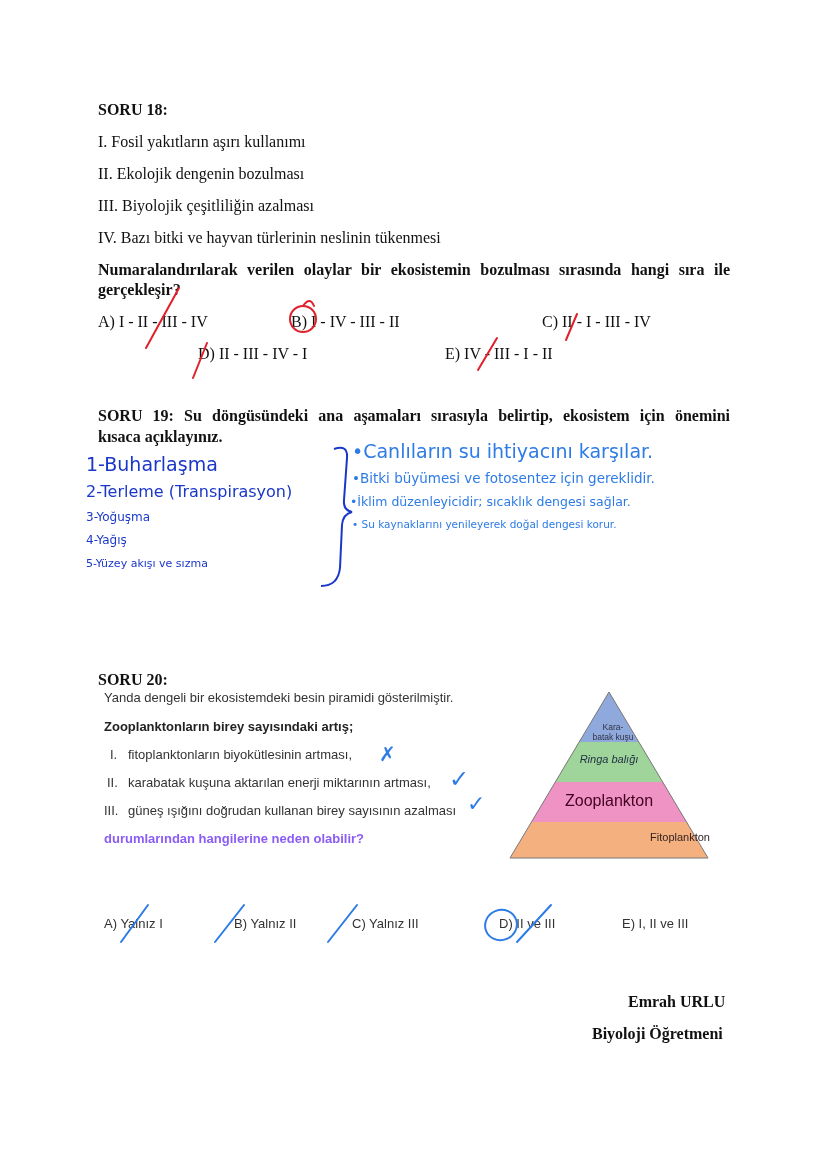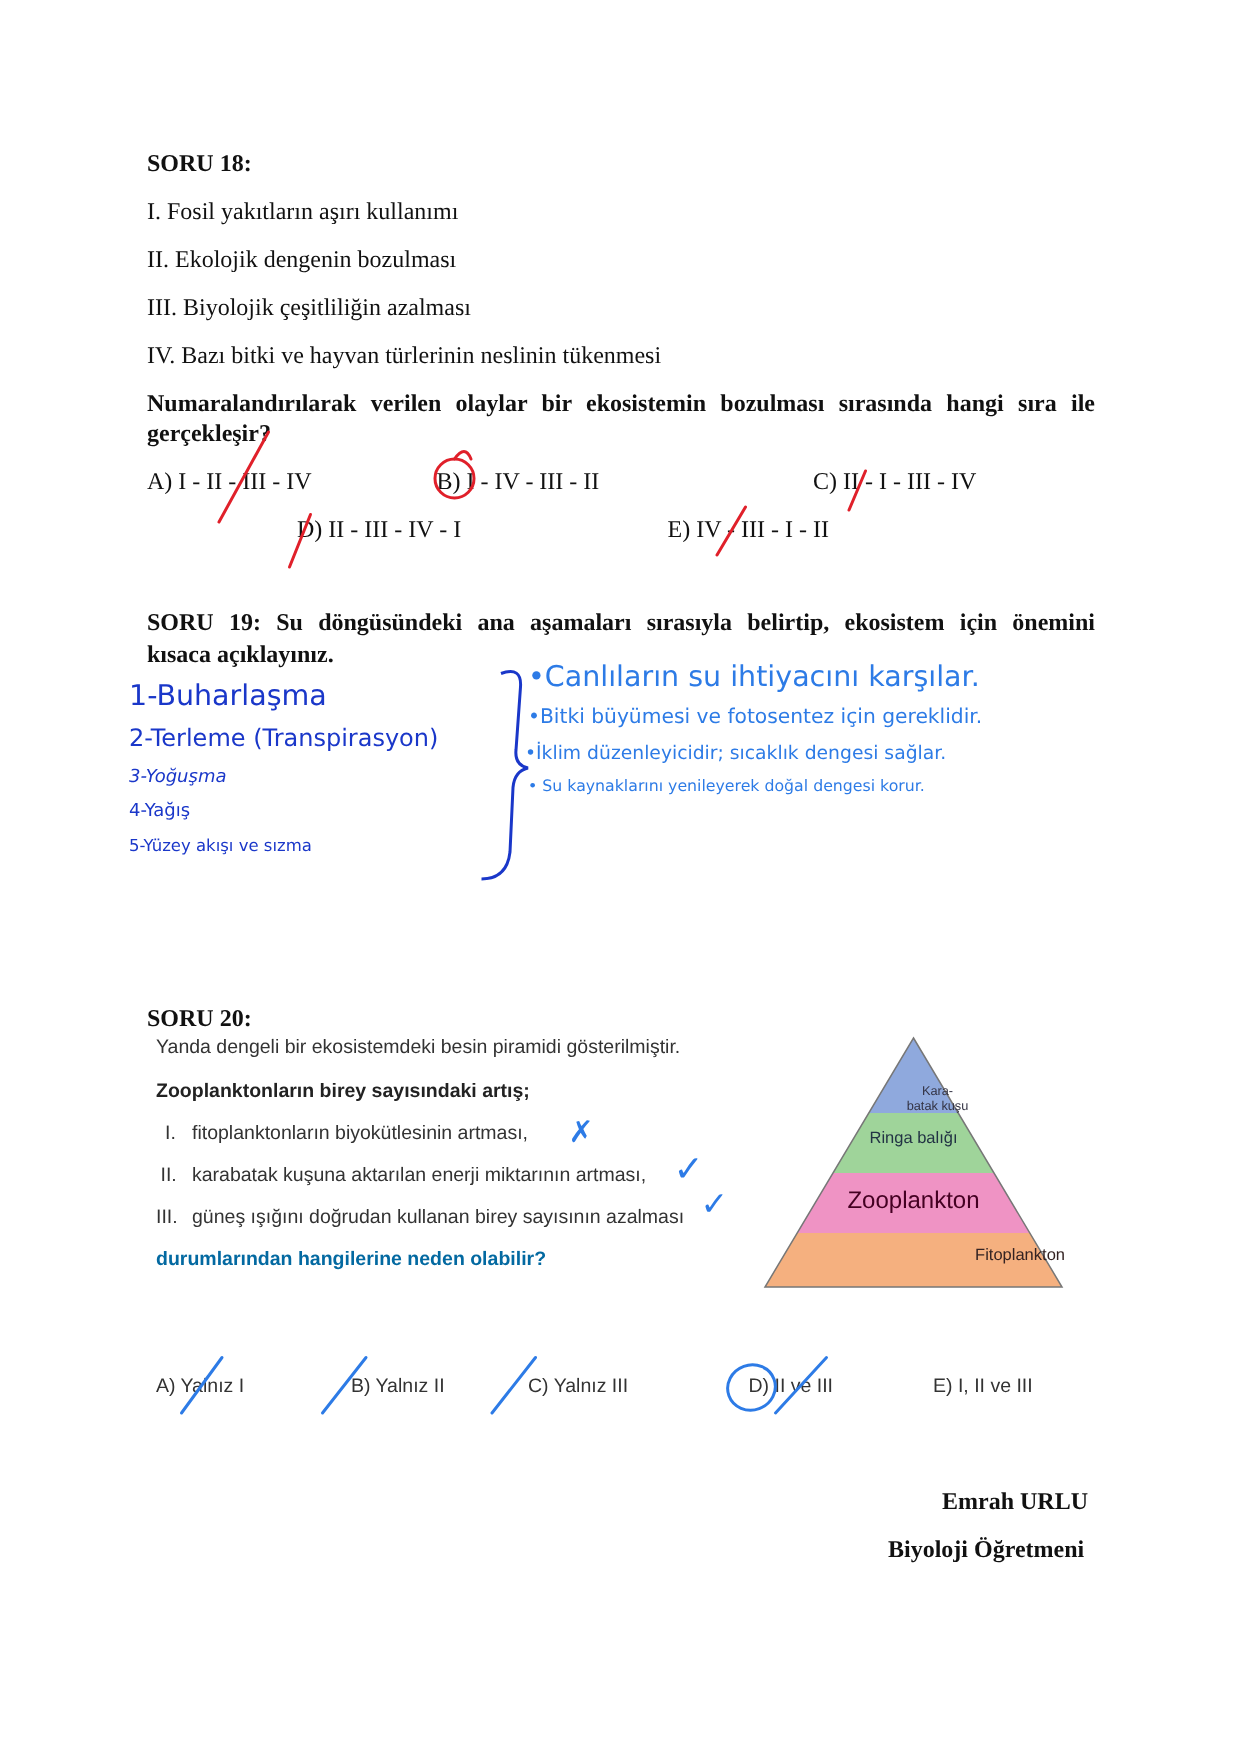--- a/index.html
+++ b/index.html
@@ -35,7 +35,7 @@
 
 <div class="abs hand" style="left:86px;top:453px;font-size:19px;">1-Buharlaşma</div>
 <div class="abs hand" style="left:86px;top:482px;font-size:16px;">2-Terleme (Transpirasyon)</div>
-<div class="abs hand" style="left:86px;top:510px;font-size:12px;font-style:italic;">3-Yoğuşma</div>
+<div class="abs hand" style="left:86px;top:510px;font-size:12px;">3-Yoğuşma</div>
 <div class="abs hand" style="left:86px;top:533px;font-size:12px;">4-Yağış</div>
 <div class="abs hand" style="left:86px;top:557px;font-size:11px;">5-Yüzey akışı ve sızma</div>
 

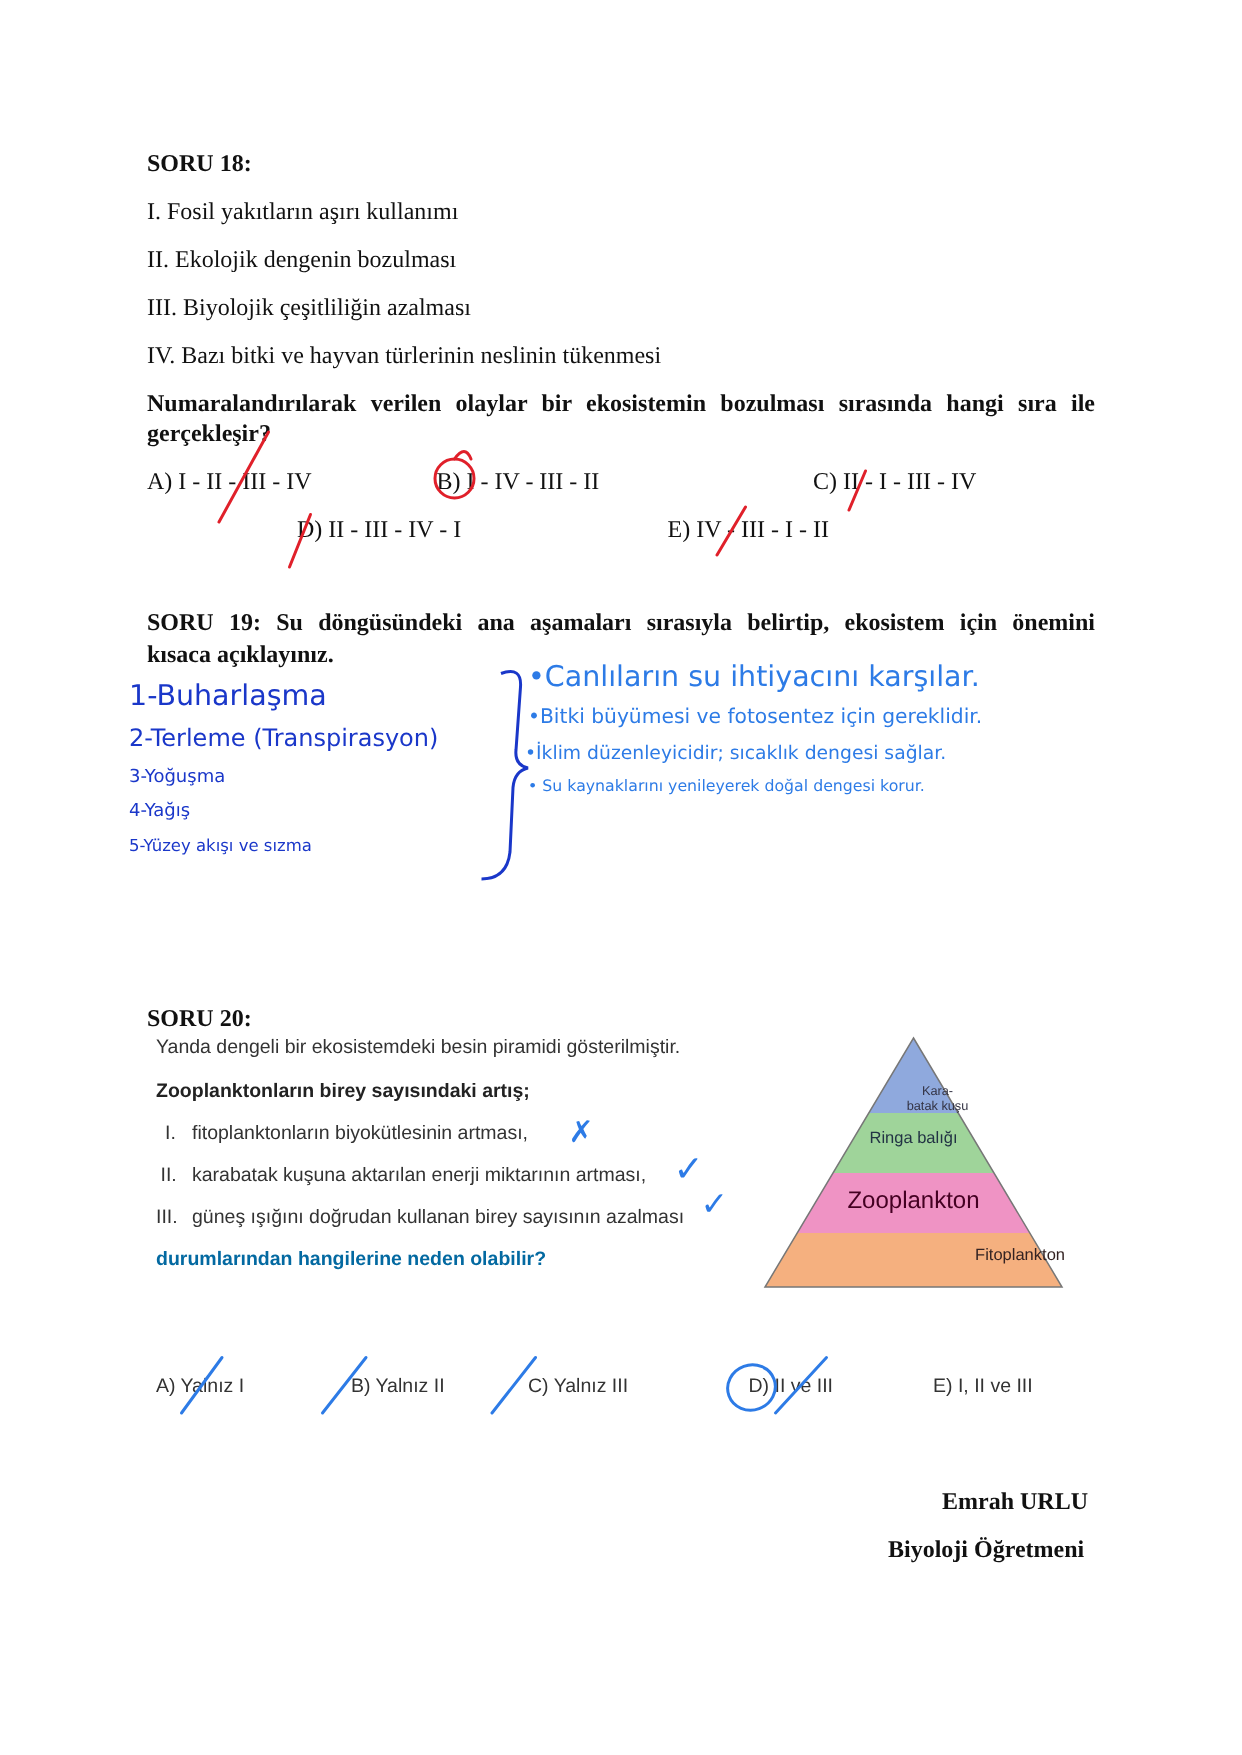--- a/index.html
+++ b/index.html
@@ -72,7 +72,7 @@
     </g>
     <polygon points="101,2 200,168 2,168" fill="none" stroke="#777" stroke-width="1"></polygon>
   </svg>
-  <div class="abs" style="left:16px;top:32px;width:202px;text-align:center;font-family:'Liberation Sans',sans-serif;font-size:8.5px;color:#334;line-height:10px;">
+  <div class="abs" style="left:4px;top:32px;width:202px;text-align:center;font-family:'Liberation Sans',sans-serif;font-size:8.5px;color:#334;line-height:10px;">
     <div>Kara-</div>
     <div>batak kuşu</div>
   </div>

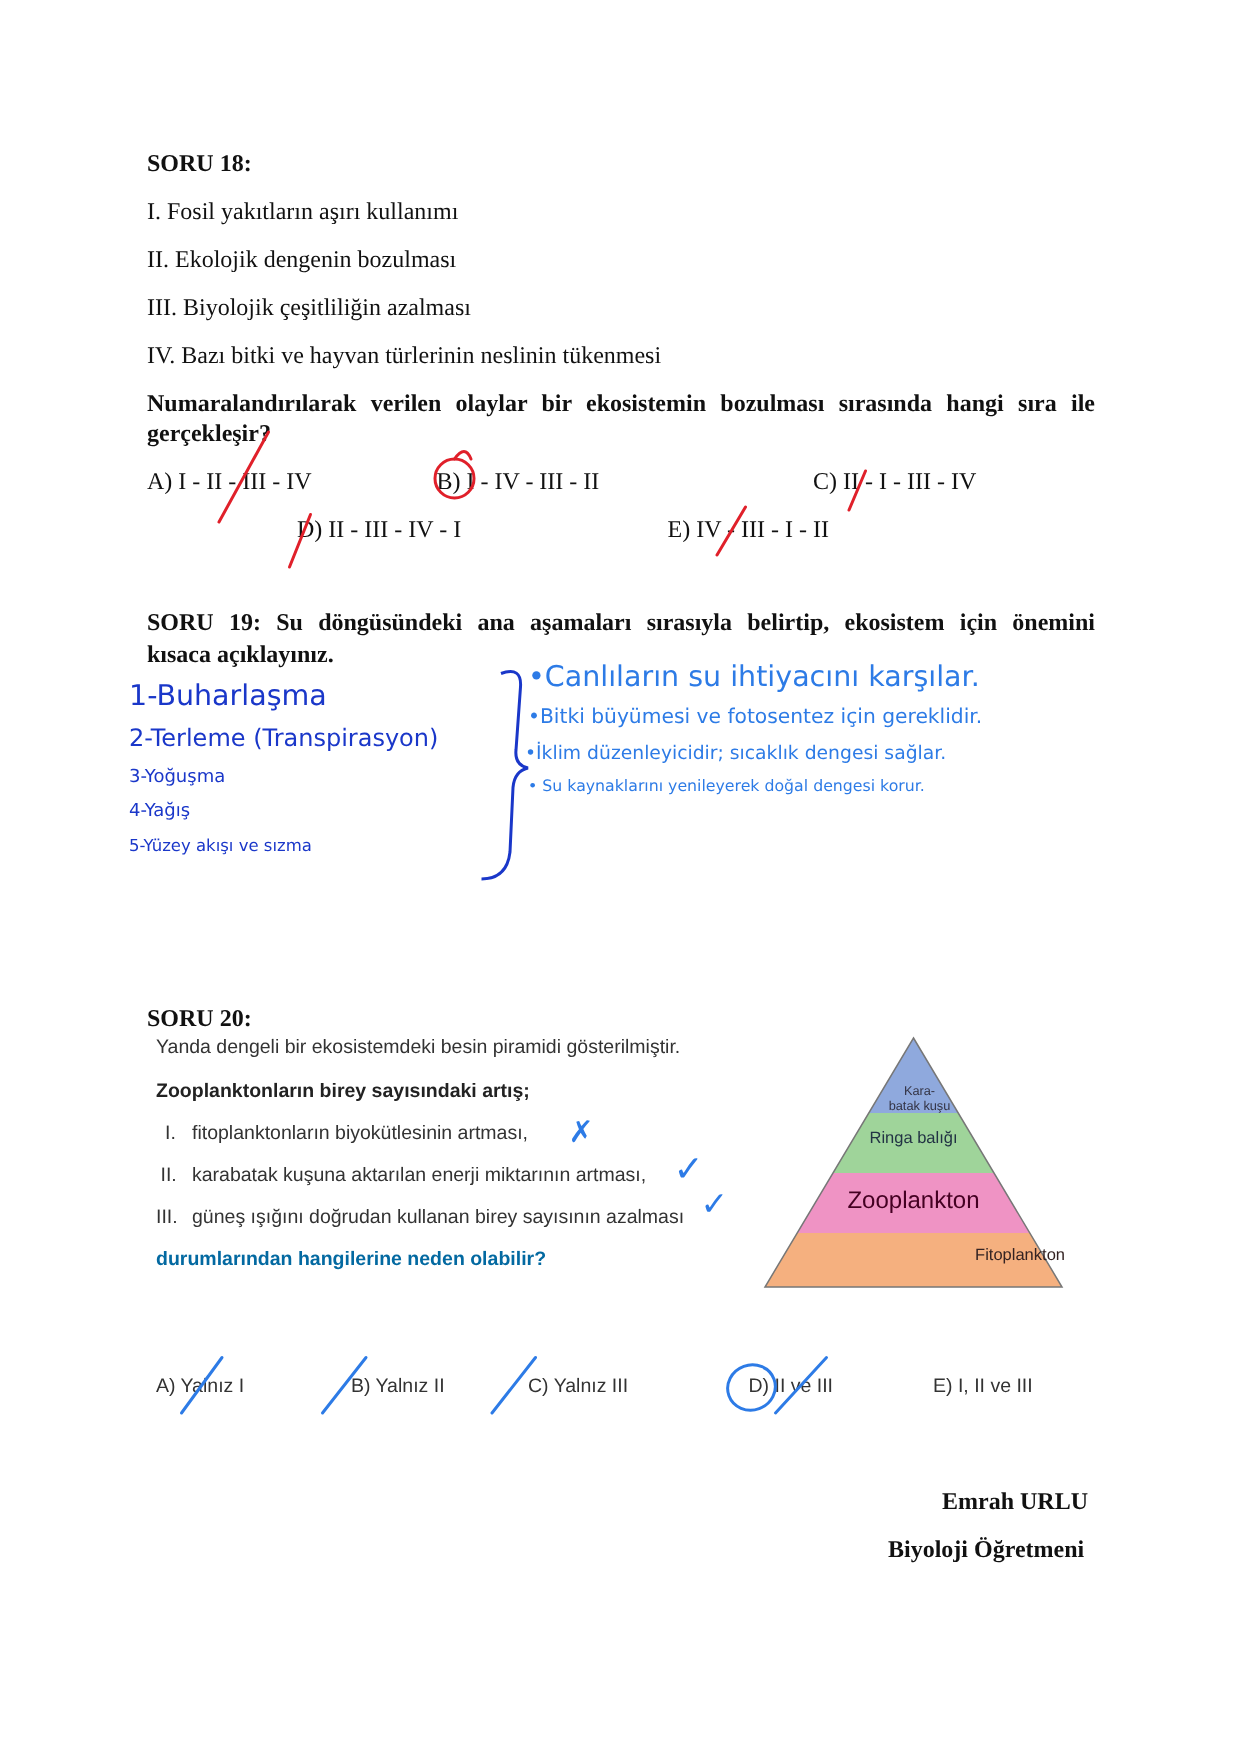--- a/index.html
+++ b/index.html
@@ -76,7 +76,7 @@
     <div>Kara-</div>
     <div>batak kuşu</div>
   </div>
-  <div class="abs" style="left:0;top:63px;width:202px;text-align:center;font-family:'Liberation Sans',sans-serif;font-size:11px;color:#234;">Ringa balığı</div>
+  <div class="abs" style="left:0;top:63px;width:202px;text-align:center;font-family:'Liberation Sans',sans-serif;font-size:11px;color:#234;font-style:italic;">Ringa balığı</div>
   <div class="abs" style="left:0;top:102px;width:202px;text-align:center;font-family:'Liberation Sans',sans-serif;font-size:16px;color:#402;">Zooplankton</div>
   <div class="abs" style="left:0;top:141px;width:202px;text-align:right;font-family:'Liberation Sans',sans-serif;font-size:11px;color:#322;">Fitoplankton</div>
 </div>

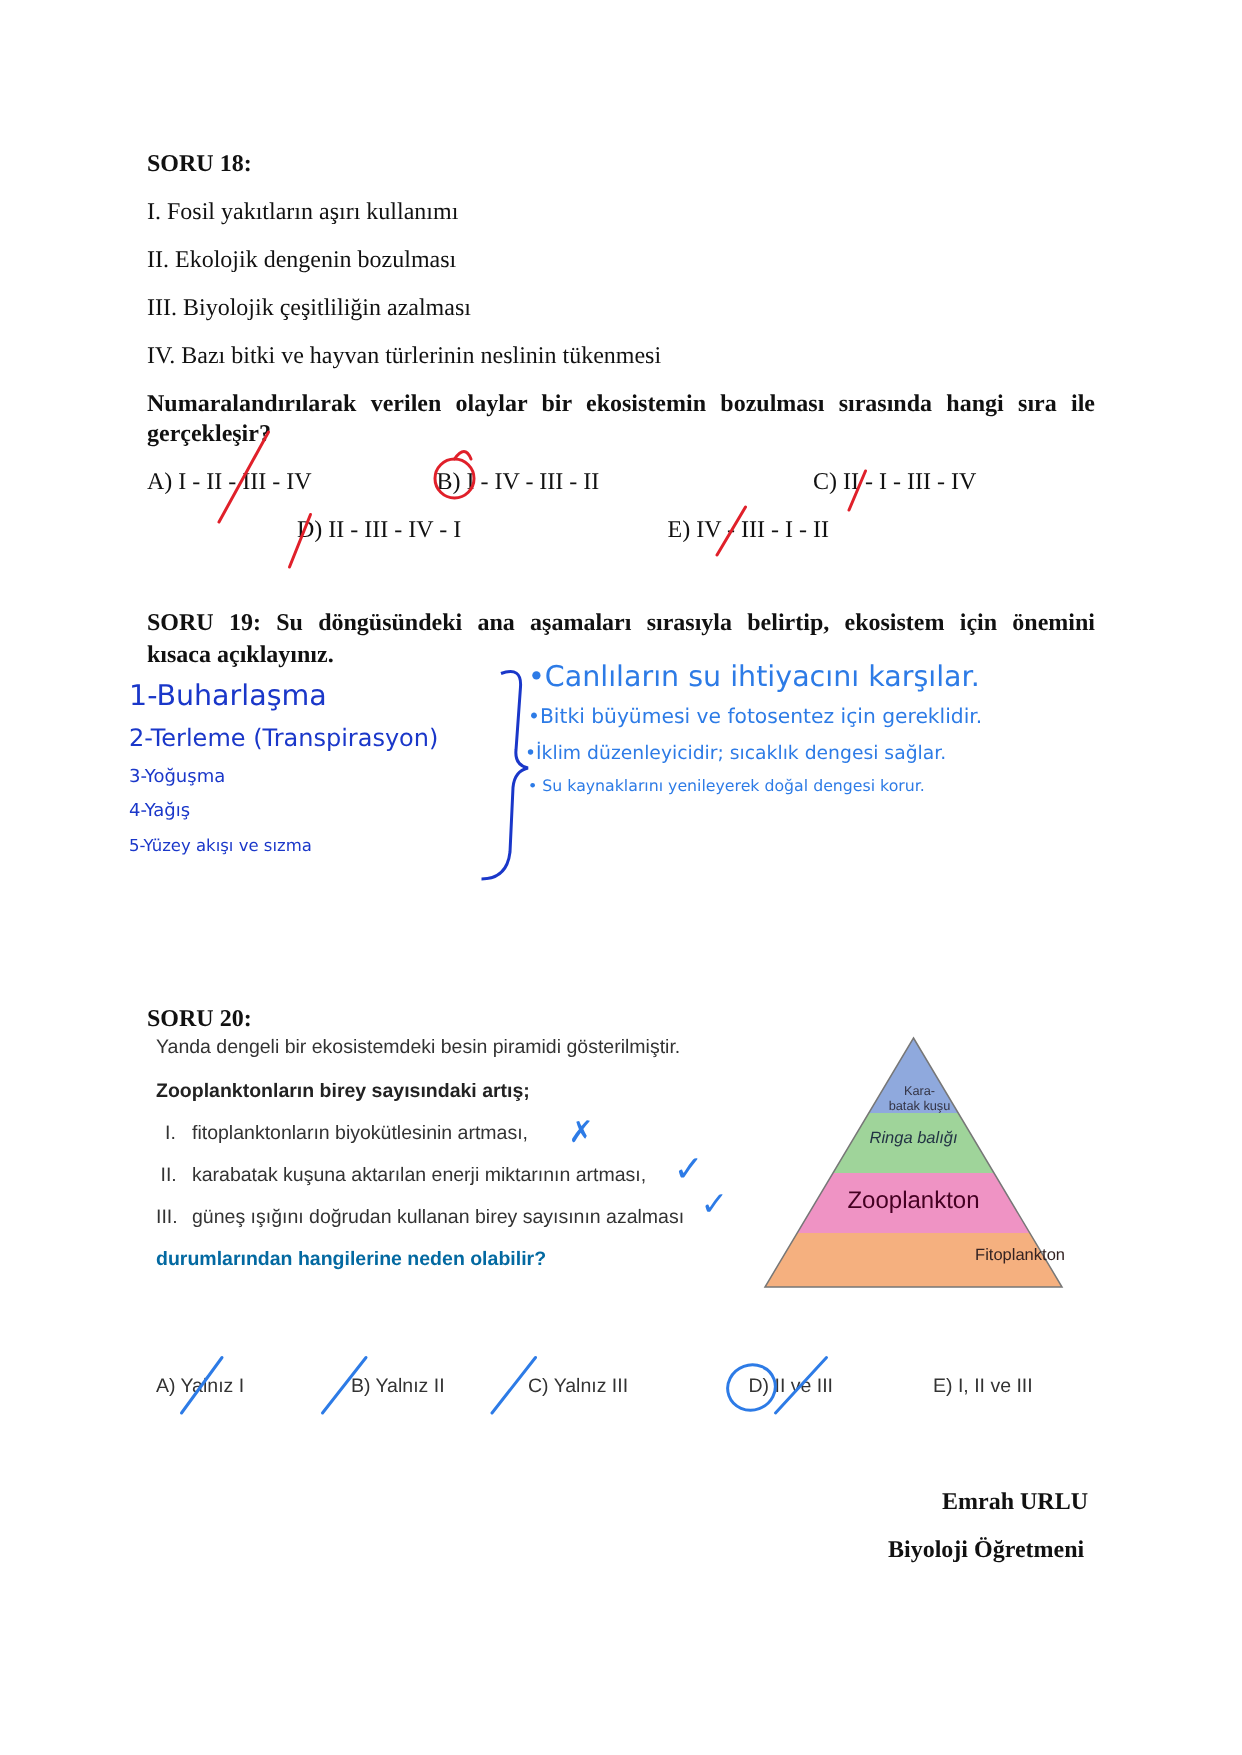--- a/index.html
+++ b/index.html
@@ -53,7 +53,7 @@
 <div class="abs sans" style="left:128px;top:775px;">karabatak kuşuna aktarılan enerji miktarının artması,</div>
 <div class="abs sans" style="left:104px;top:803px;">III.</div>
 <div class="abs sans" style="left:128px;top:803px;">güneş ışığını doğrudan kullanan birey sayısının azalması</div>
-<div class="abs sans bold" style="left:104px;top:831px;color:#0369a1;">durumlarından hangilerine neden olabilir?</div>
+<div class="abs sans bold" style="left:104px;top:831px;color:#8b5cf6;">durumlarından hangilerine neden olabilir?</div>
 
 <div class="abs hand2" style="left:379px;top:742px;font-size:20px;">✗</div>
 <div class="abs hand2" style="left:449px;top:765px;font-size:24px;">✓</div>

